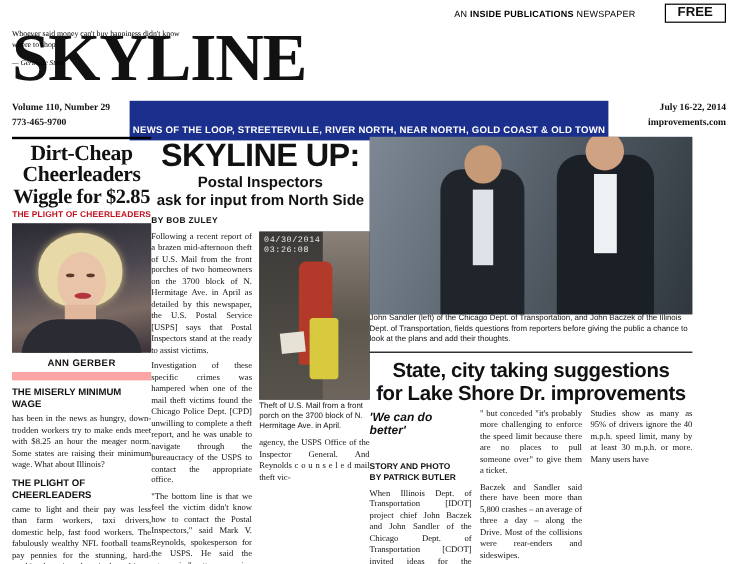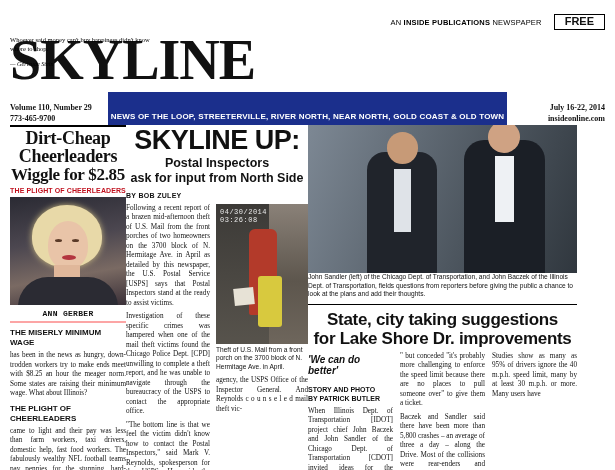--- a/index.html
+++ b/index.html
@@ -28,8 +28,8 @@
     align-items: center;
     justify-content: flex-end;
     height: 16px;
-    padding-top: 14px;
-    gap: 12px;
+    padding-top: 3px;
+    gap: 24px;
   }
   .topbar .pub {
     font-family: "Liberation Sans", sans-serif;

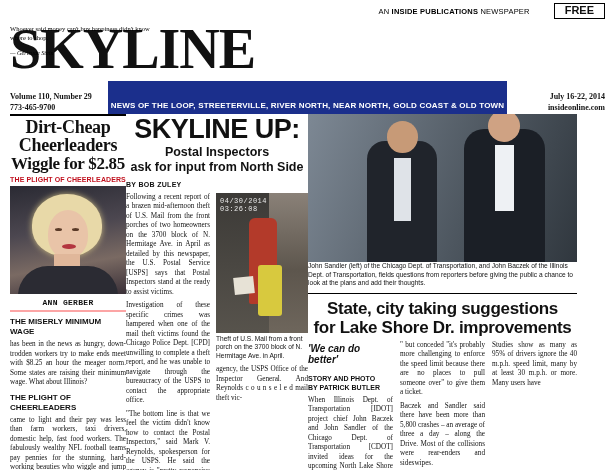--- a/index.html
+++ b/index.html
@@ -81,7 +81,7 @@
   
   .infostrip {
     display: flex;
-    align-items: flex-end;
+    align-items: flex-start;
     justify-content: space-between;
     height: 30px;
     padding-top: 1px;

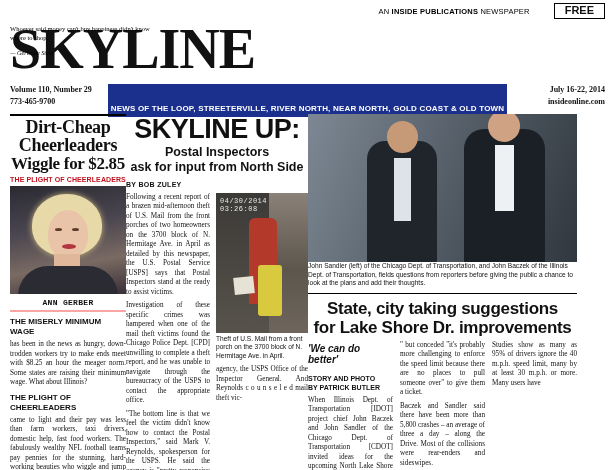--- a/index.html
+++ b/index.html
@@ -372,7 +372,7 @@
     <div class="banner">NEWS OF THE LOOP, STREETERVILLE, RIVER NORTH, NEAR NORTH, GOLD COAST &amp; OLD TOWN</div>
     <div class="right">
       <div>July 16-22, 2014</div>
-      <div>insideonline.com</div>
+      <div>improvements.com</div>
     </div>
   </div>
 

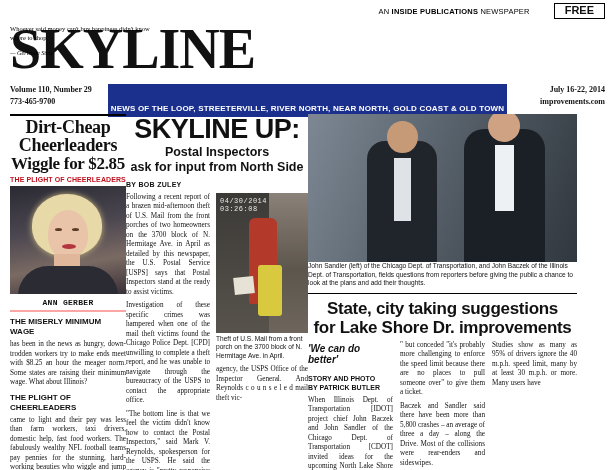--- a/index.html
+++ b/index.html
@@ -191,12 +191,12 @@
   }
   .caption-name {
     text-align: center;
-    font-family: Liberation Mono, monospace;
+    font-family: Liberation Sans, sans-serif;
     font-weight: bold;
     font-size: 8px;
     letter-spacing: .3px;
     padding: 4px 0 3px 0;
-    border-bottom: 2px solid #fca5a5;
+    border-bottom: 7px solid #fca5a5;
   }
   .sec-head {
     font-family: "Liberation Sans", sans-serif;

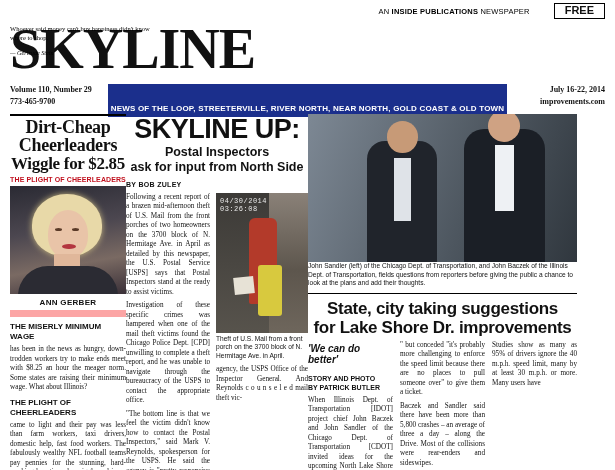--- a/index.html
+++ b/index.html
@@ -335,7 +335,7 @@
     font-weight: bold;
     font-style: italic;
     font-size: 10px;
-    margin: 2px 0 9px 0;
+    margin: 2px 0 20px 0;
   }
   .credit {
     font-family: "Liberation Sans", sans-serif;

